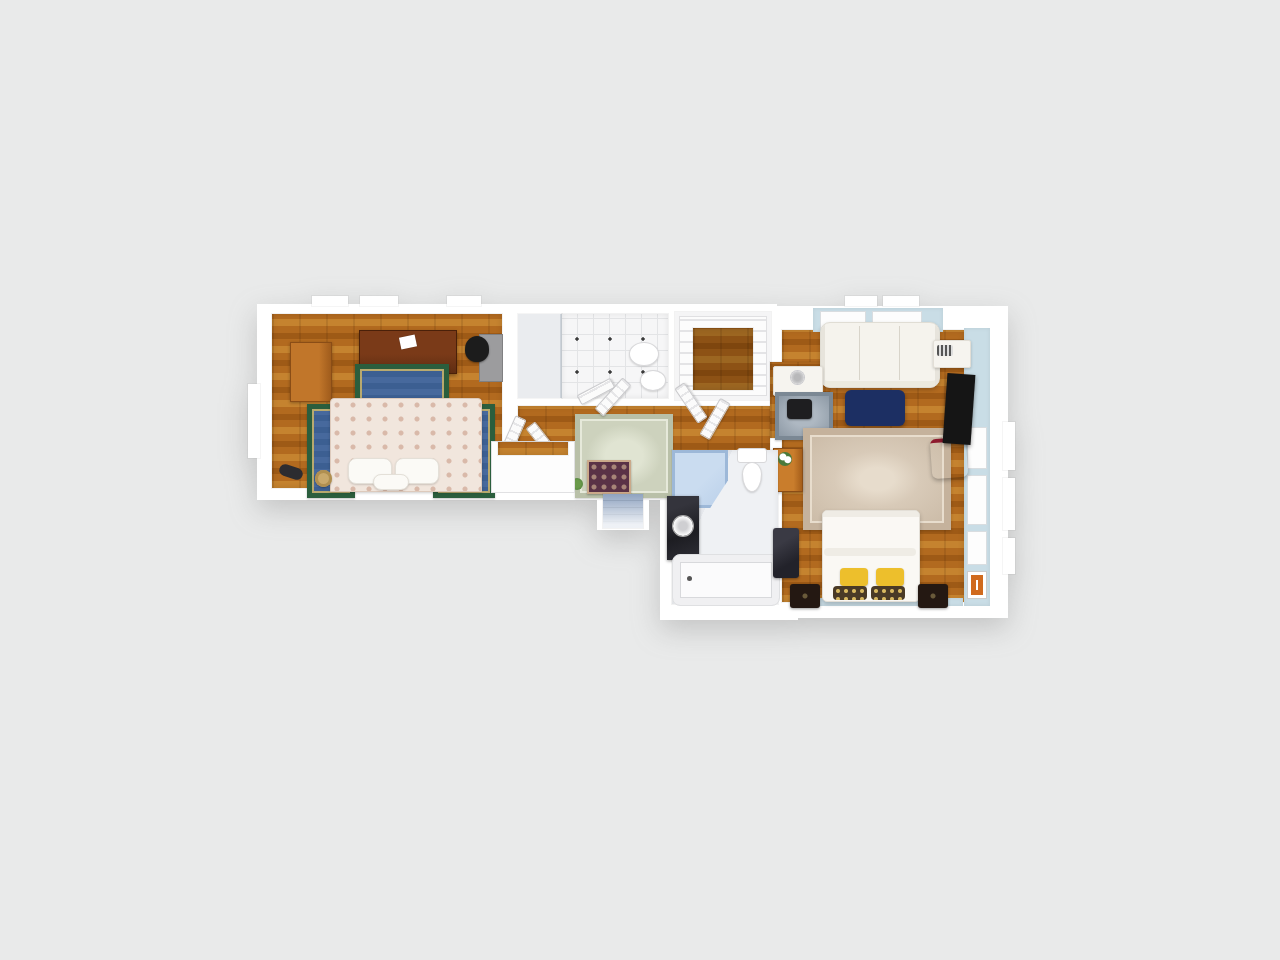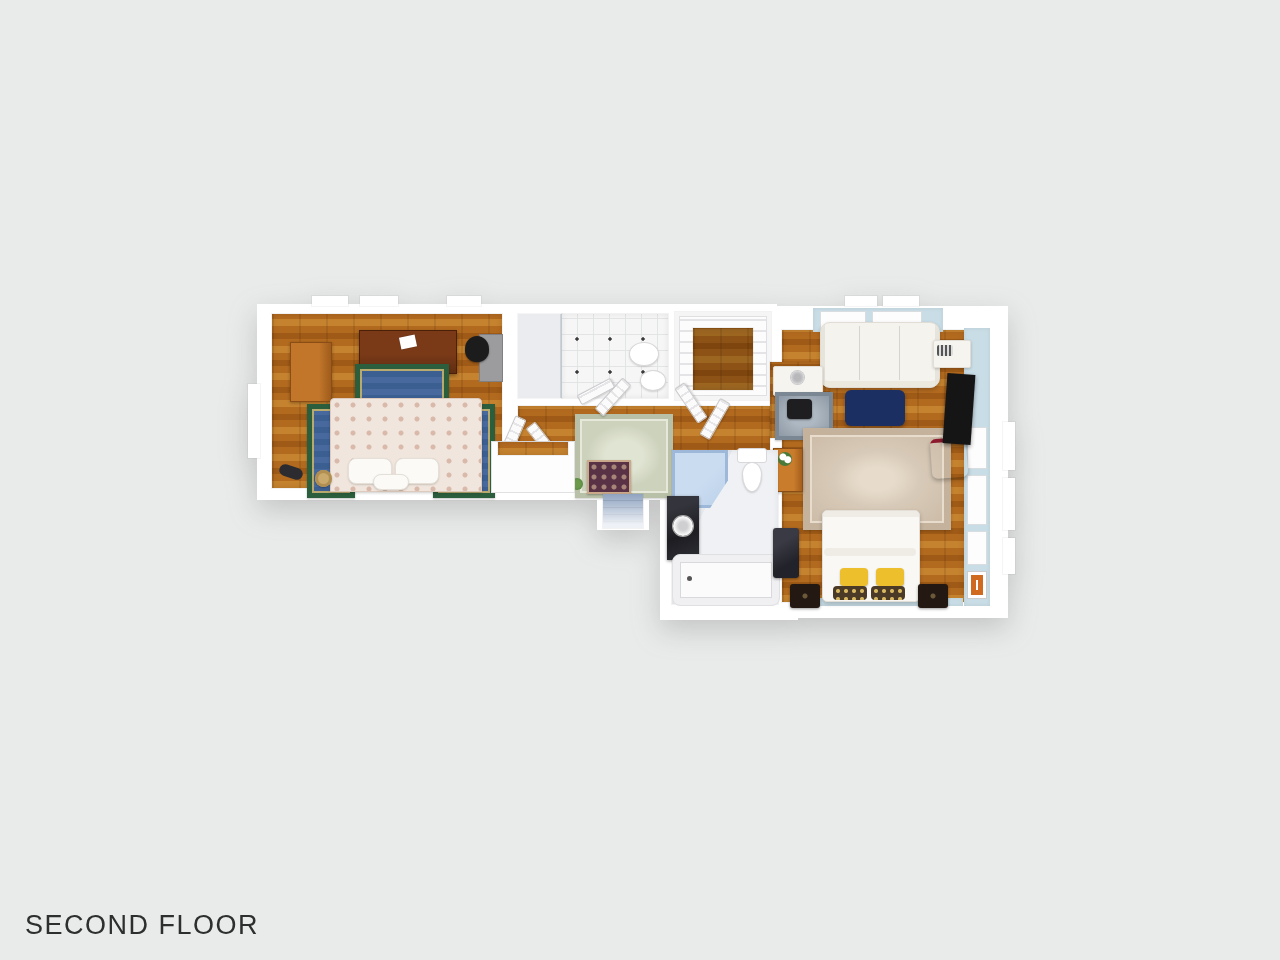--- a/index.html
+++ b/index.html
@@ -198,7 +198,6 @@
 
   </div>
 
-  <div class="floor-label">SECOND FLOOR</div>
 </div>
 
 </body></html>

